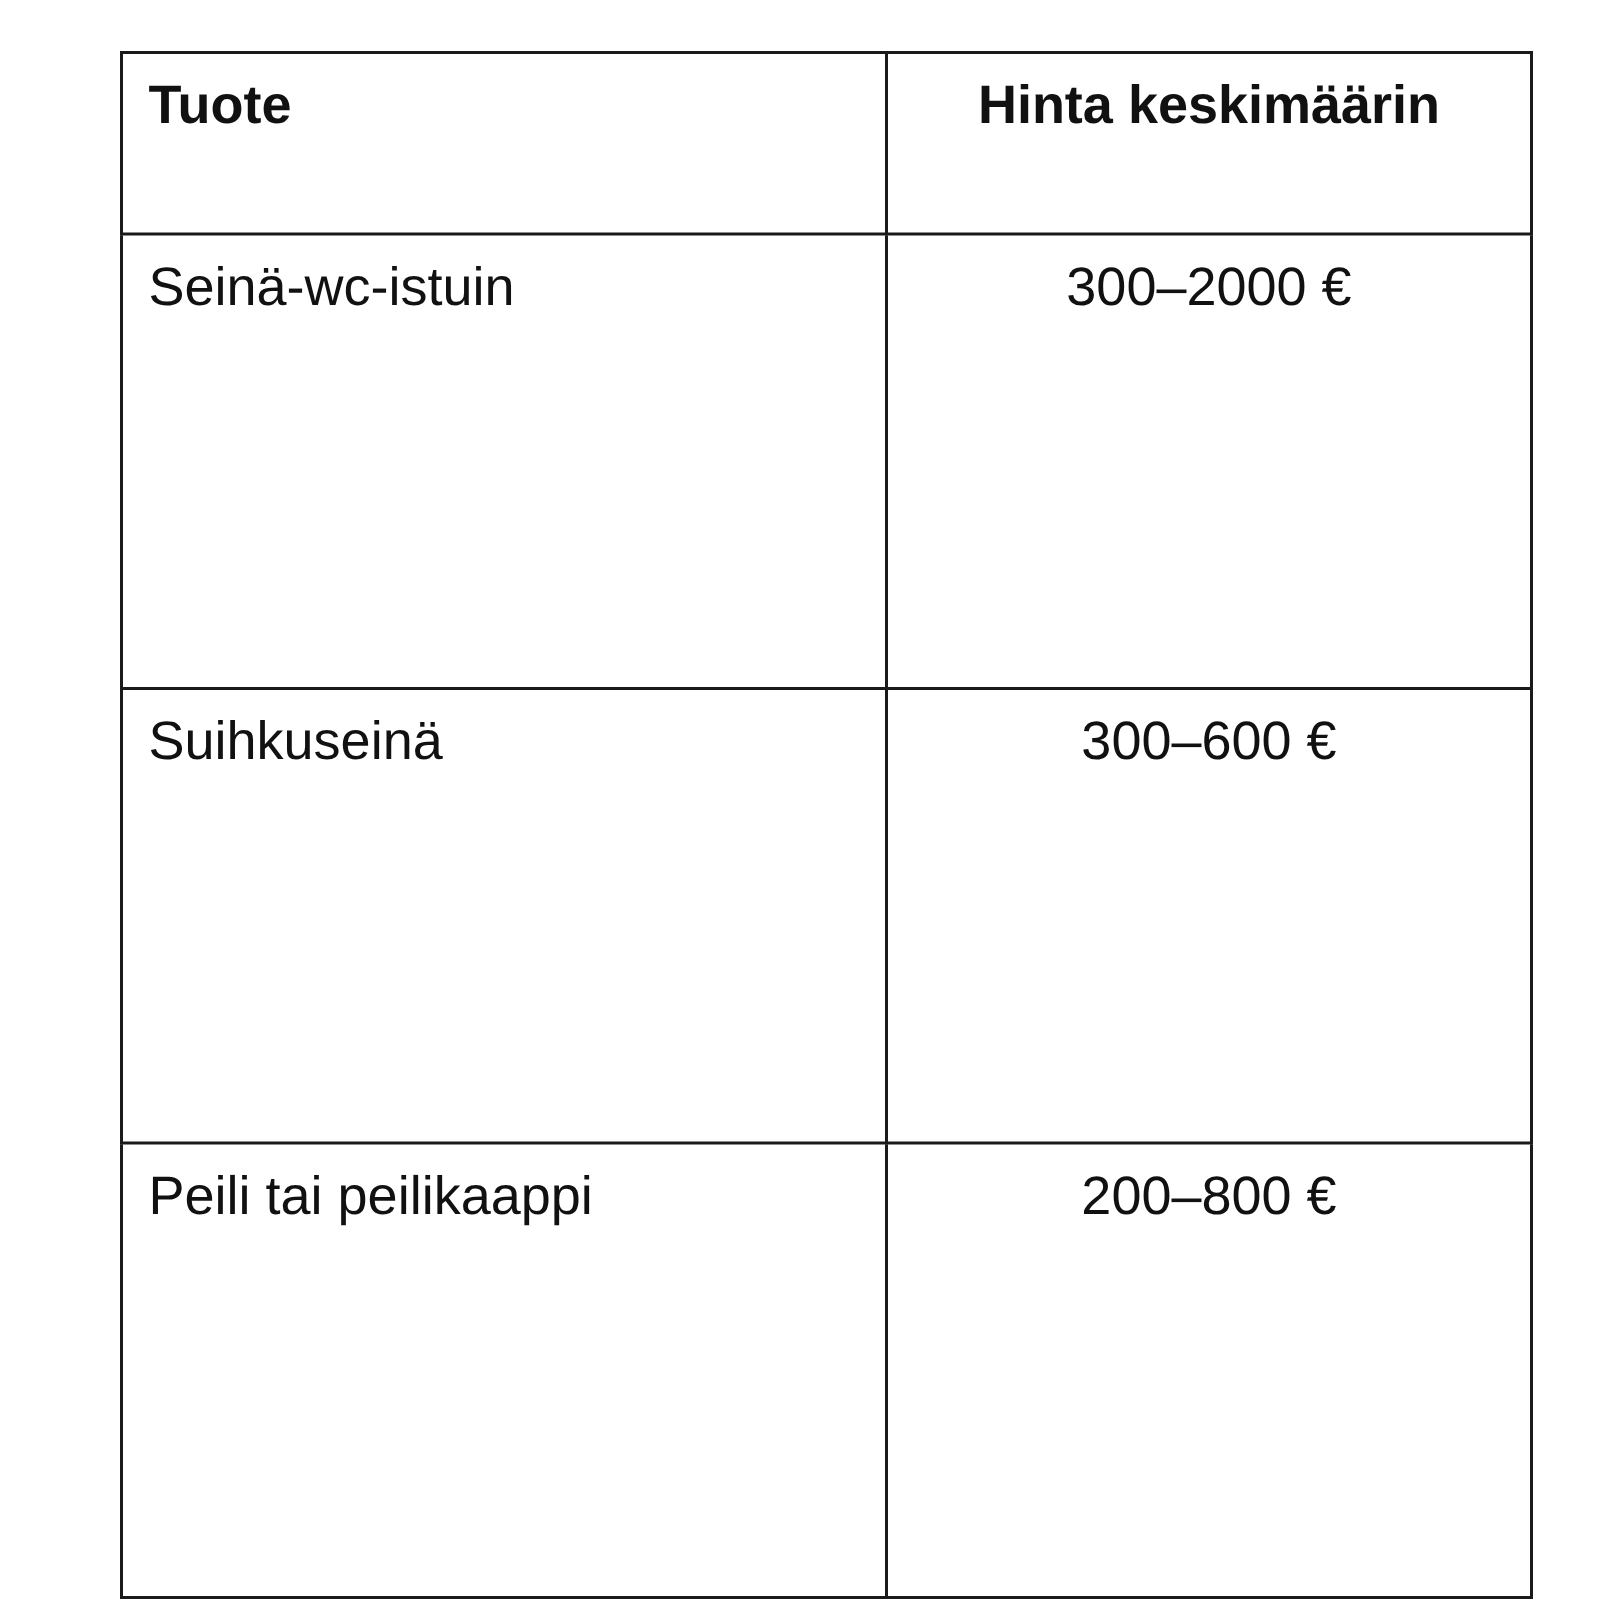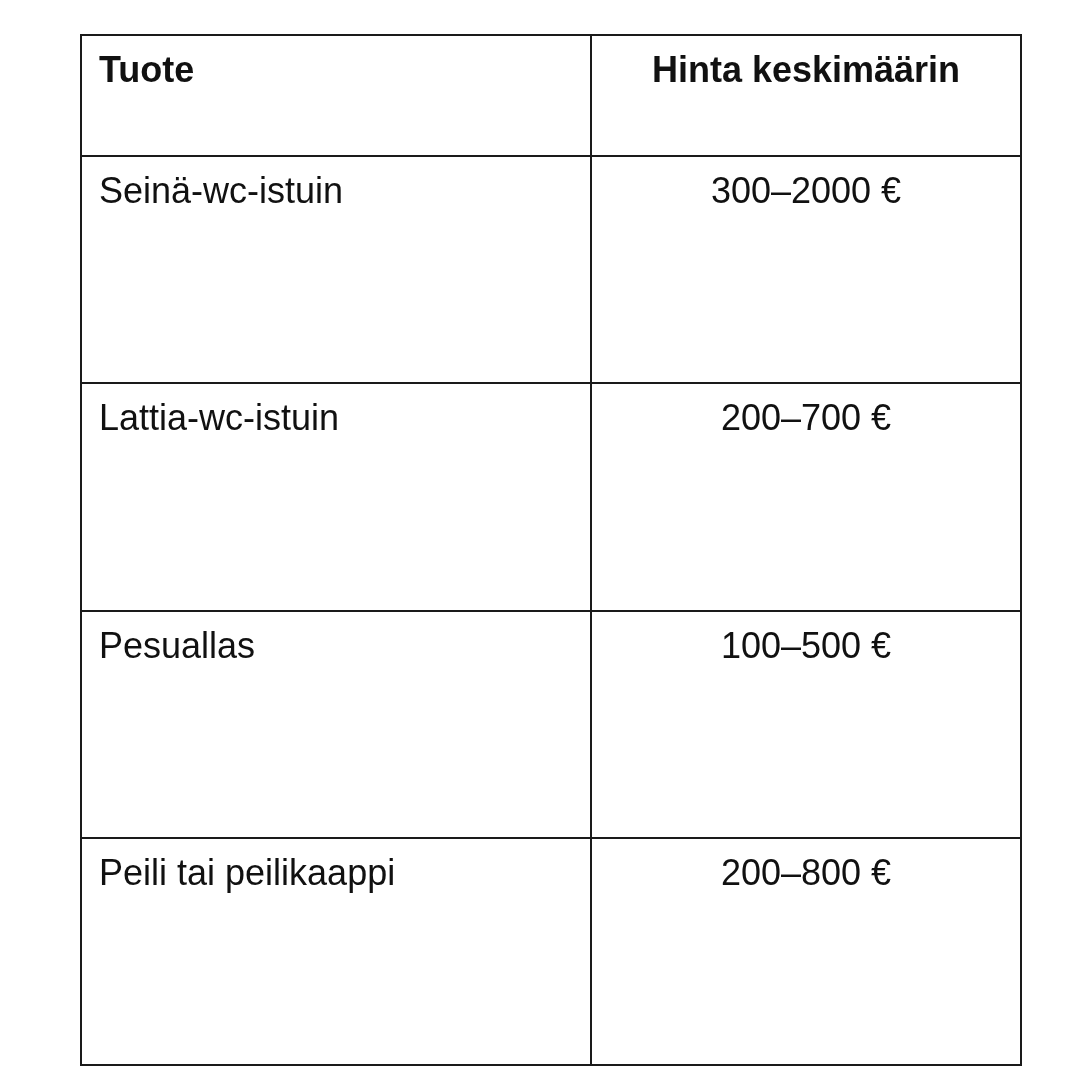--- a/index.html
+++ b/index.html
@@ -40,10 +40,6 @@
       <td class="cell-right">300–2000 €</td>
     </tr>
     <tr>
-      <td class="cell-left">Lattia-wc-istuin</td>
-      <td class="cell-right">200–700 €</td>
-    </tr>
-    <tr>
       <td class="cell-left">Pesuallas</td>
       <td class="cell-right">100–500 €</td>
     </tr>

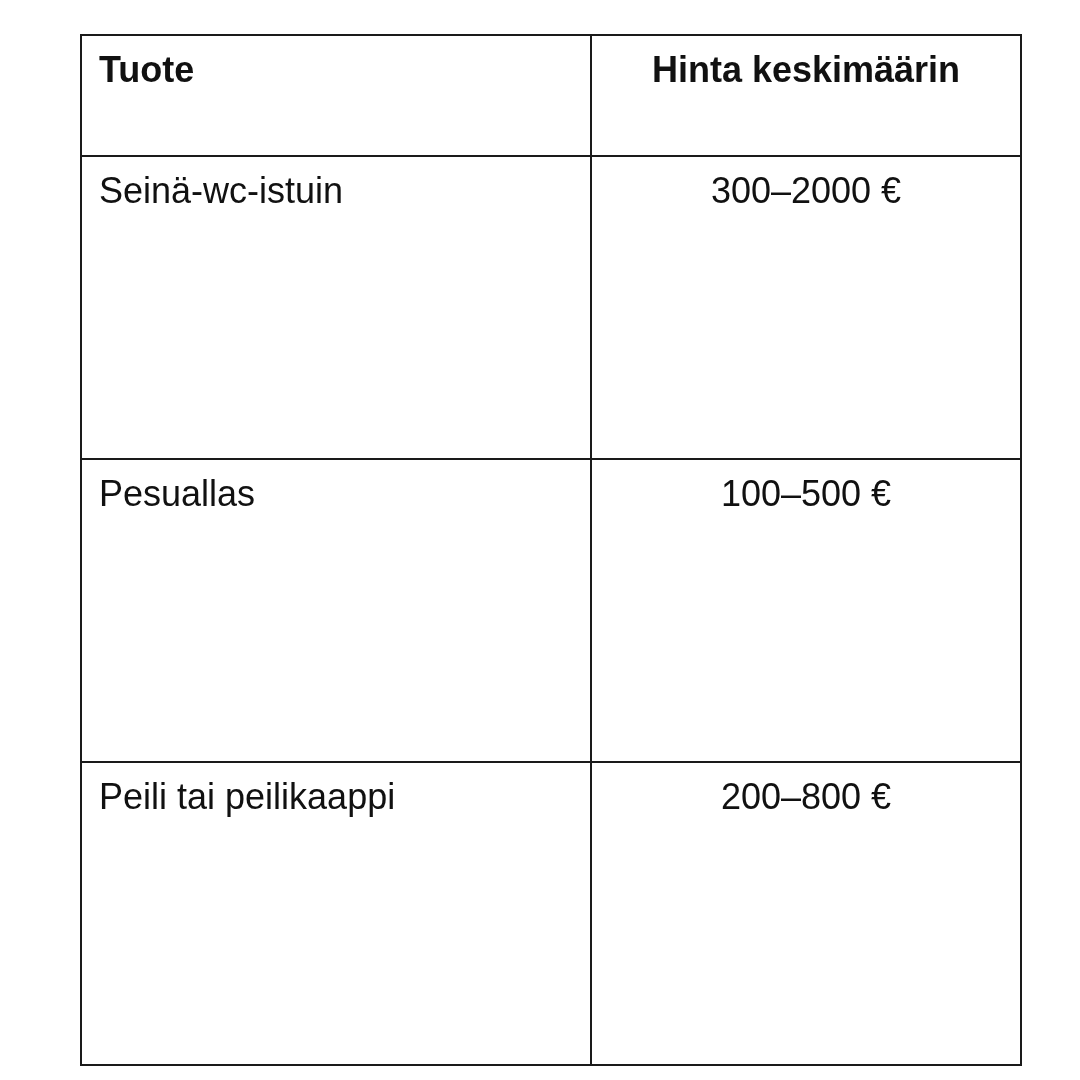--- a/index.html
+++ b/index.html
@@ -40,6 +40,10 @@
       <td class="cell-right">300–2000 €</td>
     </tr>
     <tr>
+      <td class="cell-left">Suihkuseinä</td>
+      <td class="cell-right">300–600 €</td>
+    </tr>
+    <tr>
       <td class="cell-left">Pesuallas</td>
       <td class="cell-right">100–500 €</td>
     </tr>

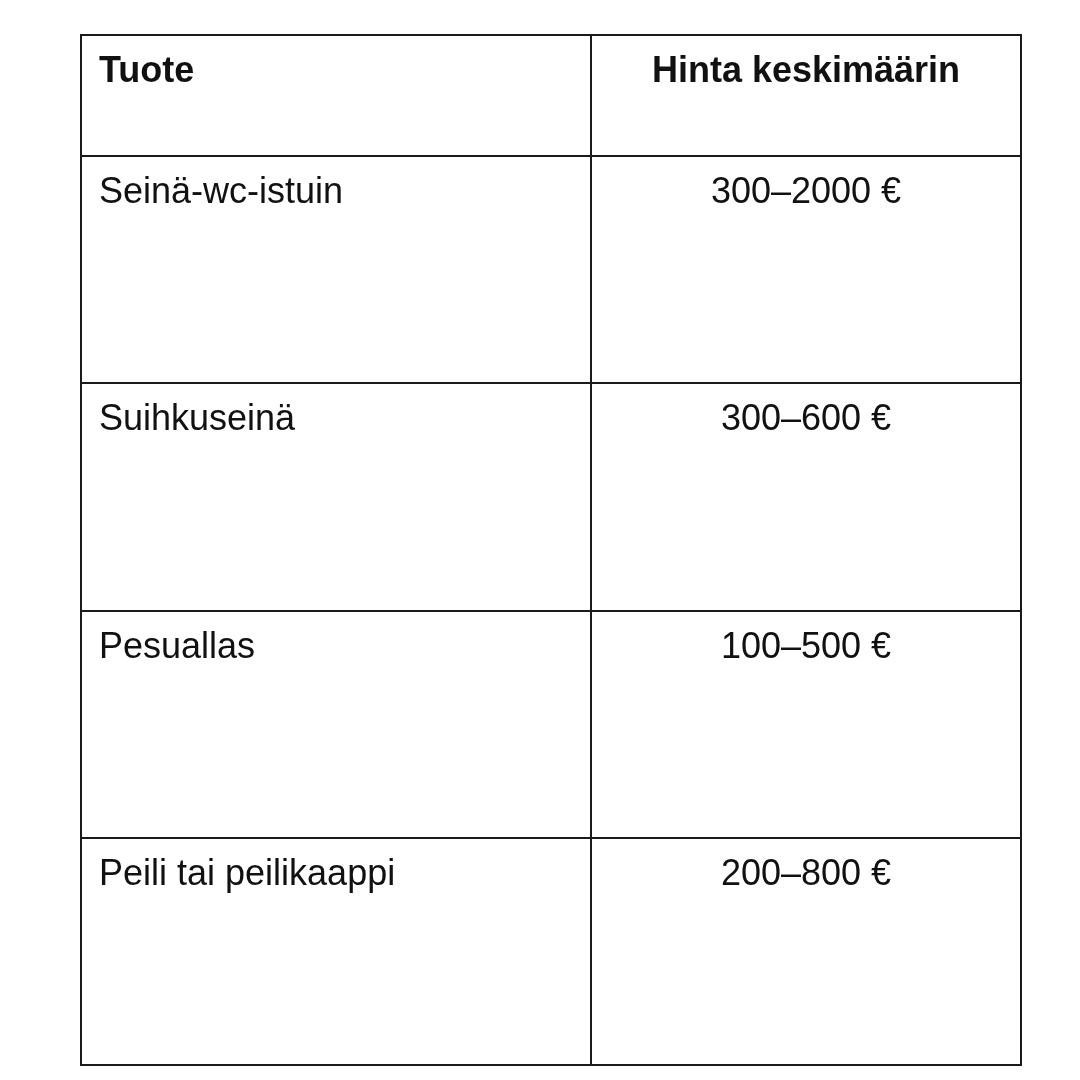--- a/index.html
+++ b/index.html
@@ -44,10 +44,6 @@
       <td class="cell-right">300–600 €</td>
     </tr>
     <tr>
-      <td class="cell-left">Pesuallas</td>
-      <td class="cell-right">100–500 €</td>
-    </tr>
-    <tr>
       <td class="cell-left">Peili tai peilikaappi</td>
       <td class="cell-right">200–800 €</td>
     </tr>

